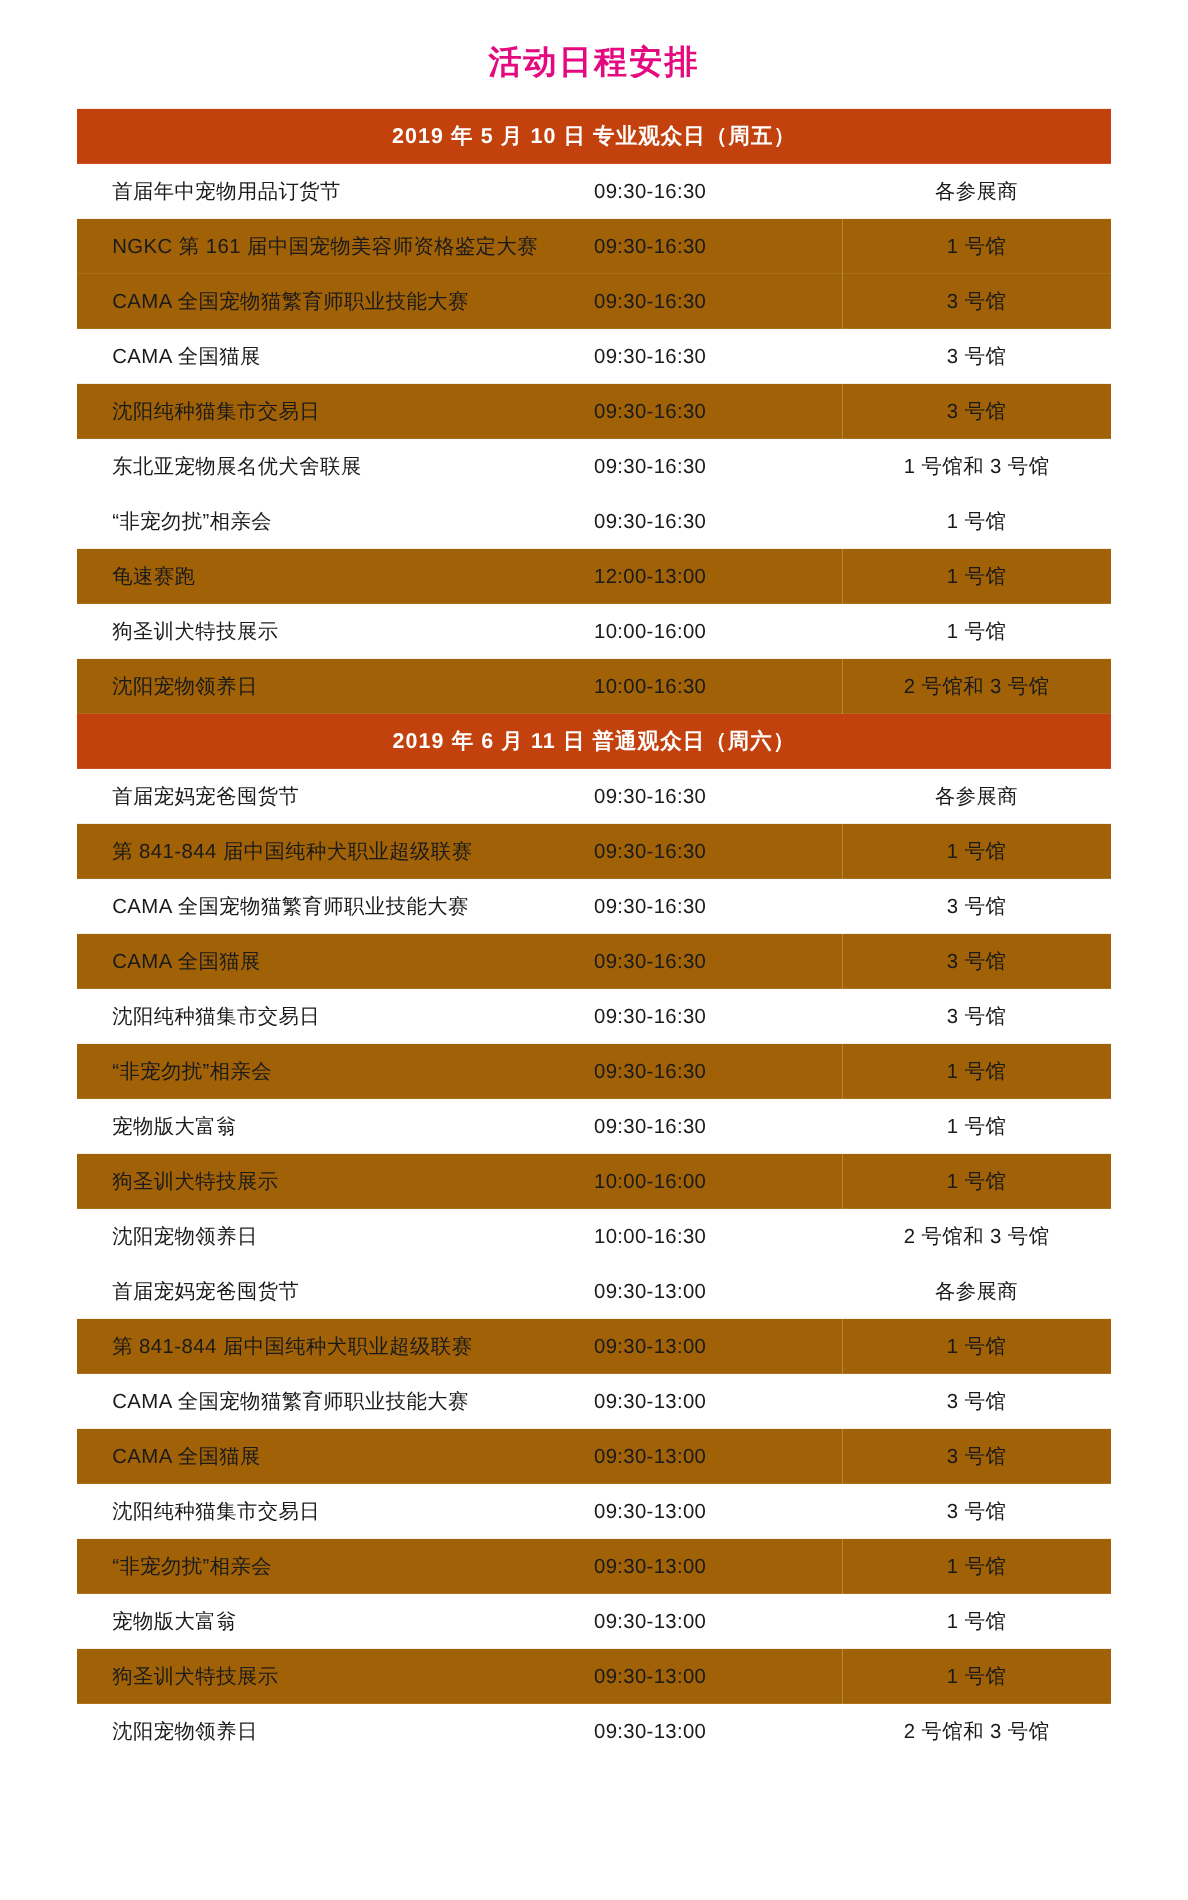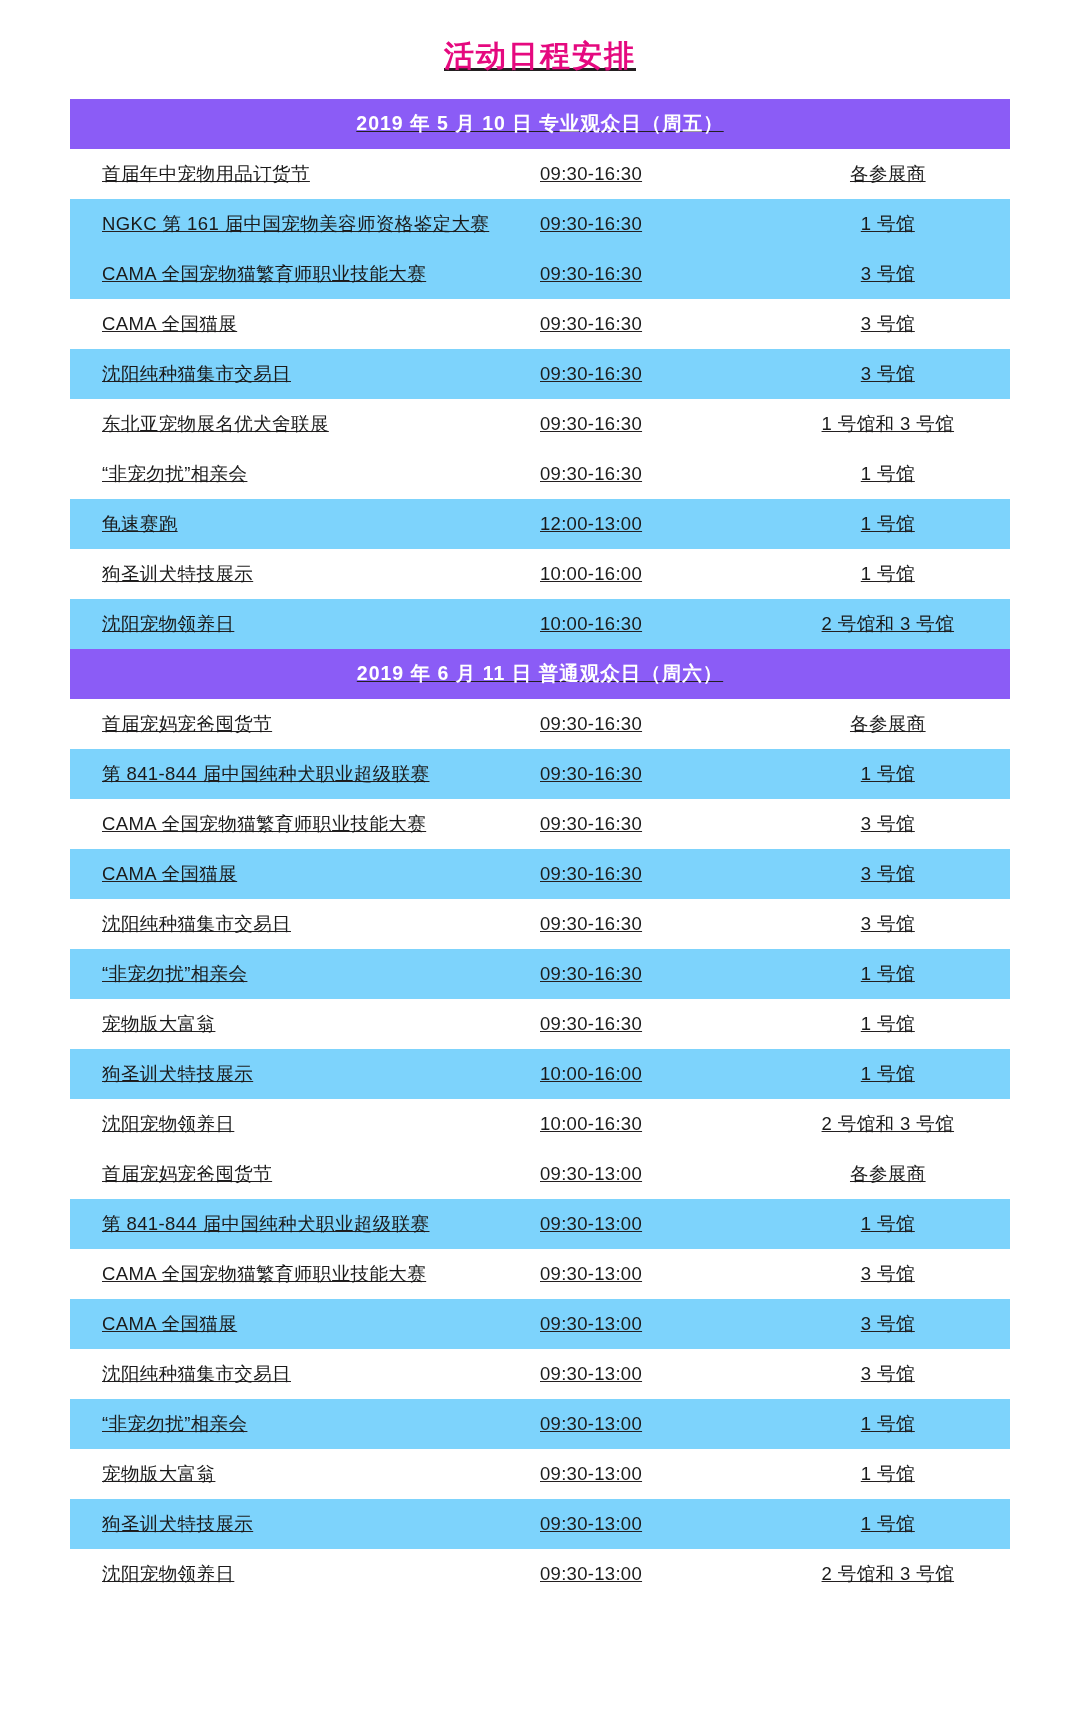--- a/index.html
+++ b/index.html
@@ -20,7 +20,6 @@
     position: relative;
     box-sizing: border-box;
     padding: 0 70px;
-    text-decoration: underline;
   }
   .title {
     text-align: center;

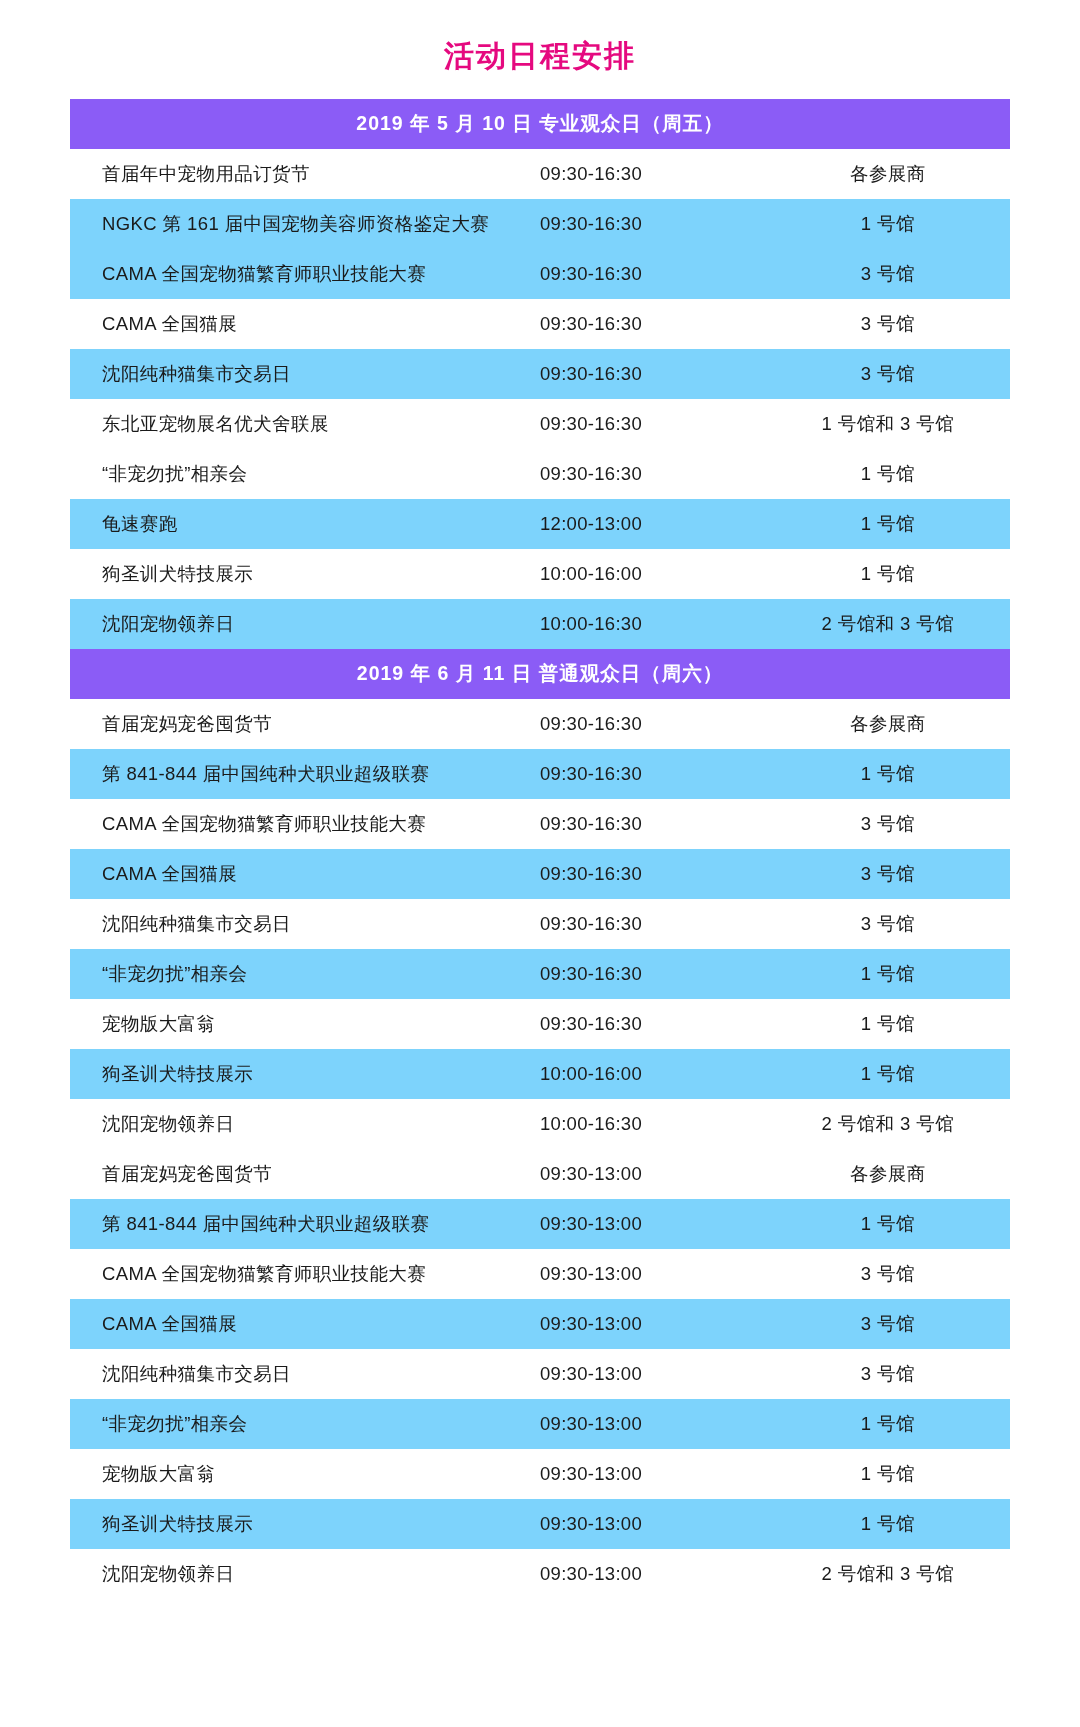--- a/index.html
+++ b/index.html
@@ -39,7 +39,7 @@
   table.schedule col.c-venue { width: 26%; }
 
   tr.day-header td {
-    background: #8b5cf6;
+    background: #c2410c;
     color: #ffffff;
     font-size: 19.5px;
     font-weight: bold;

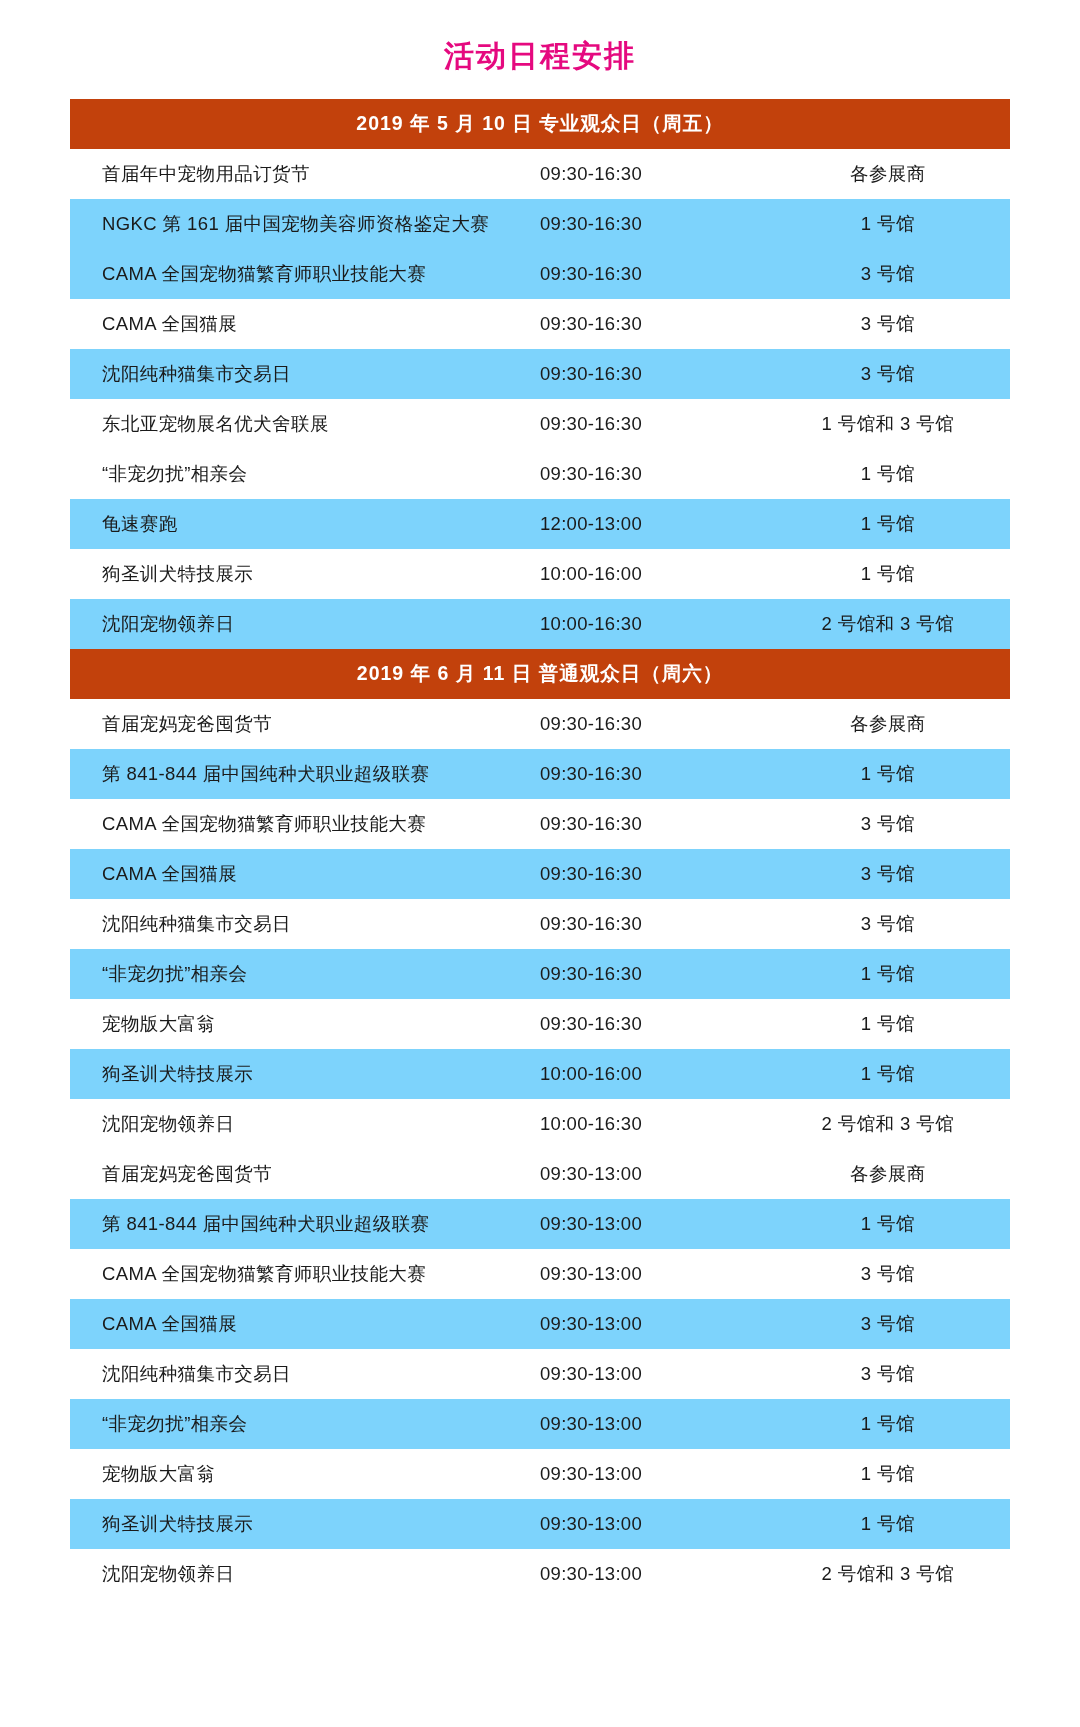--- a/index.html
+++ b/index.html
@@ -54,7 +54,7 @@
     color: #1a1a1a;
   }
   tr.row.shade td {
-    background: #7dd3fc;
+    background: #a16207;
   }
   tr.row td.event {
     padding-left: 32px;

